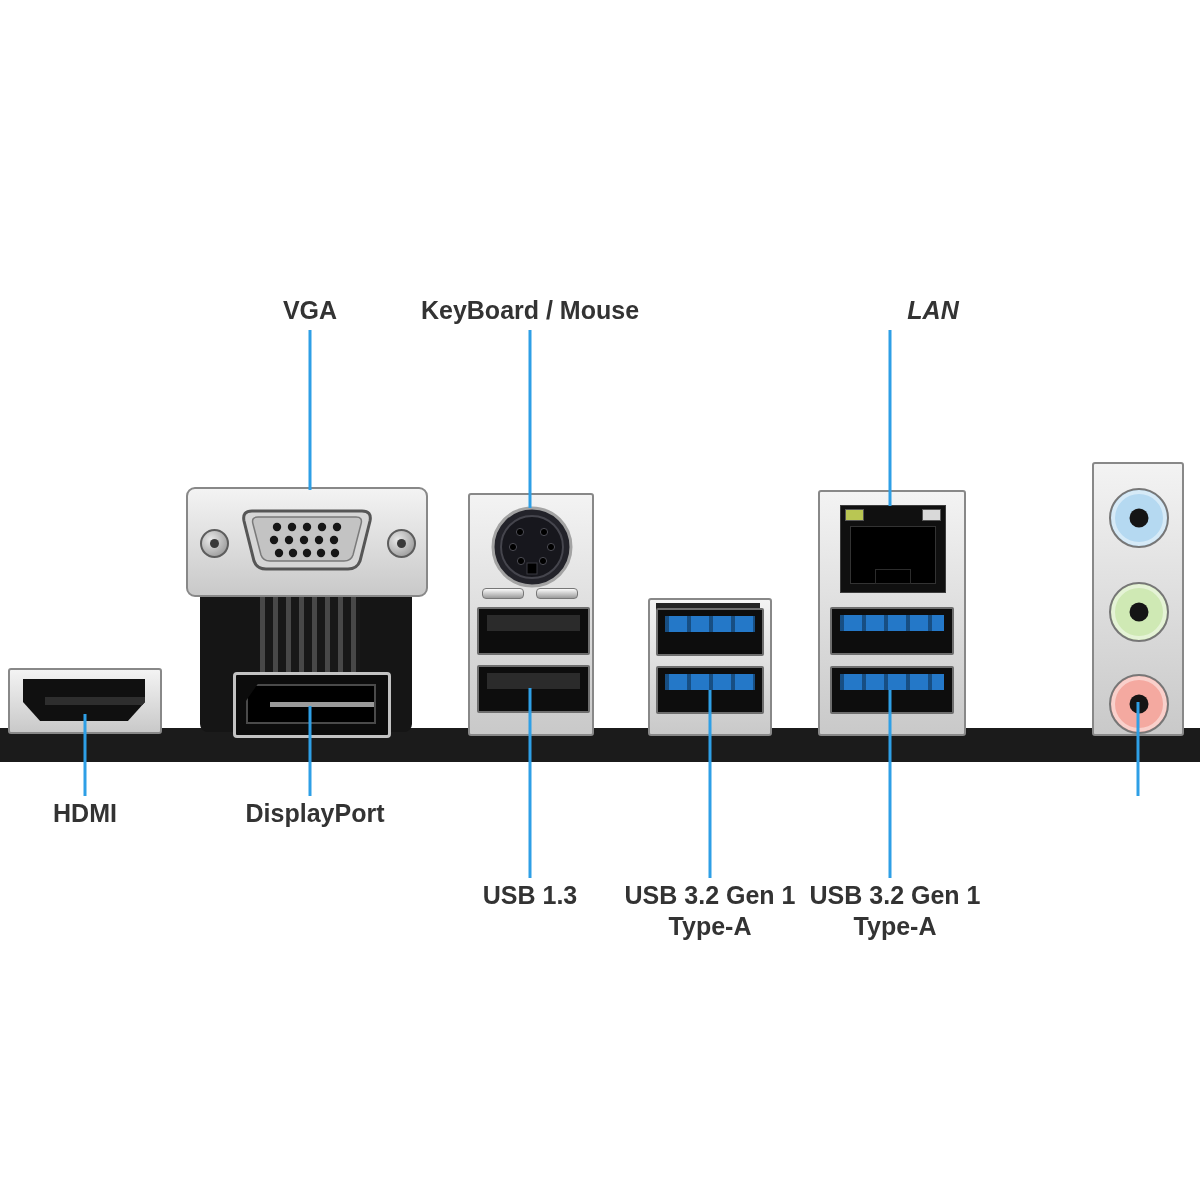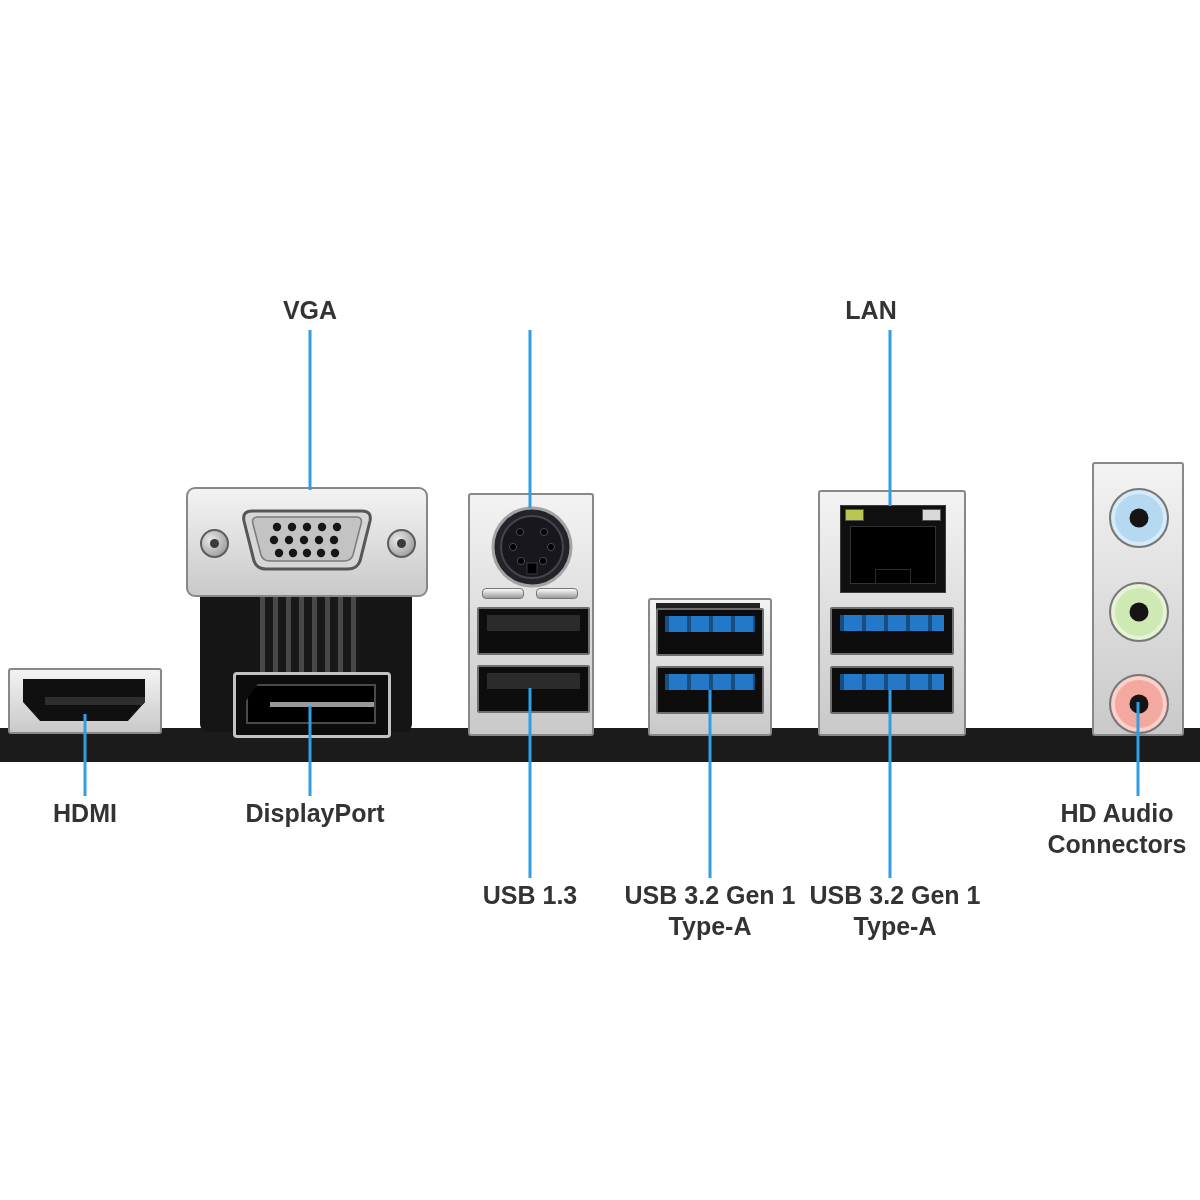--- a/index.html
+++ b/index.html
@@ -212,6 +212,7 @@
   <div class="line" style="left:1138px;top:702px;height:94px;"></div>
 
   <div class="label" style="left:310px;top:295px;">VGA</div>
+  <div class="label" style="left:530px;top:295px;">KeyBoard / Mouse</div>
   <div class="label" style="left:871px;top:295px;">LAN</div>
 
   <div class="label" style="left:85px;top:798px;">HDMI</div>

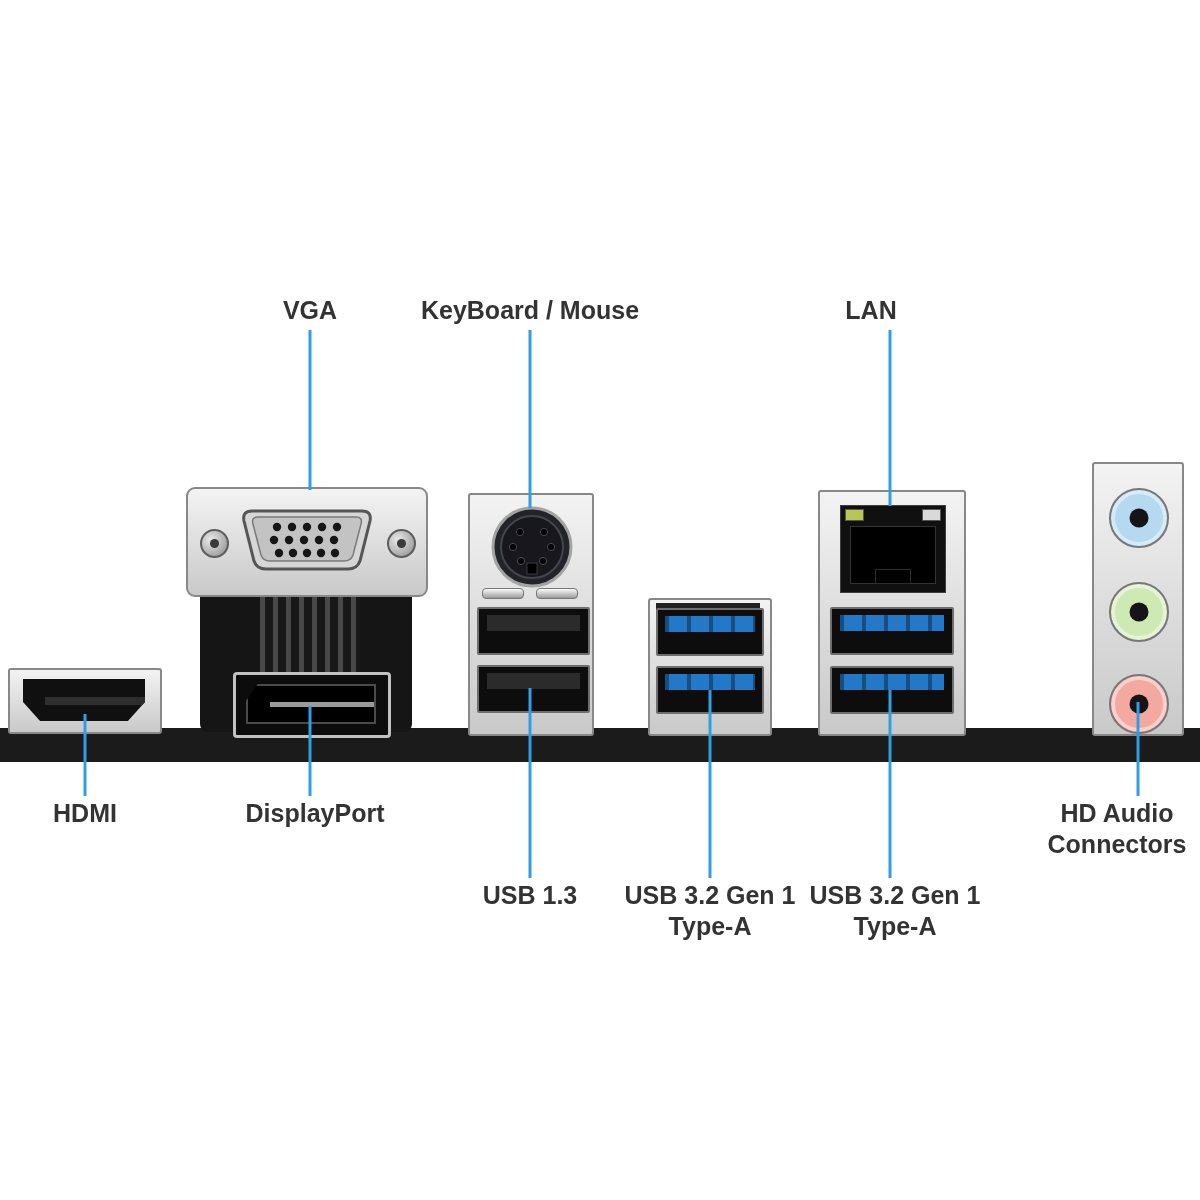--- a/index.html
+++ b/index.html
@@ -213,7 +213,7 @@
 
   <div class="label" style="left:310px;top:295px;">VGA</div>
   <div class="label" style="left:530px;top:295px;">KeyBoard / Mouse</div>
-  <div class="label" style="left:871px;top:295px;">LAN</div>
+  <div class="label" style="left:933px;top:295px;font-style:italic;">LAN</div>
 
   <div class="label" style="left:85px;top:798px;">HDMI</div>
   <div class="label" style="left:315px;top:798px;">DisplayPort</div>

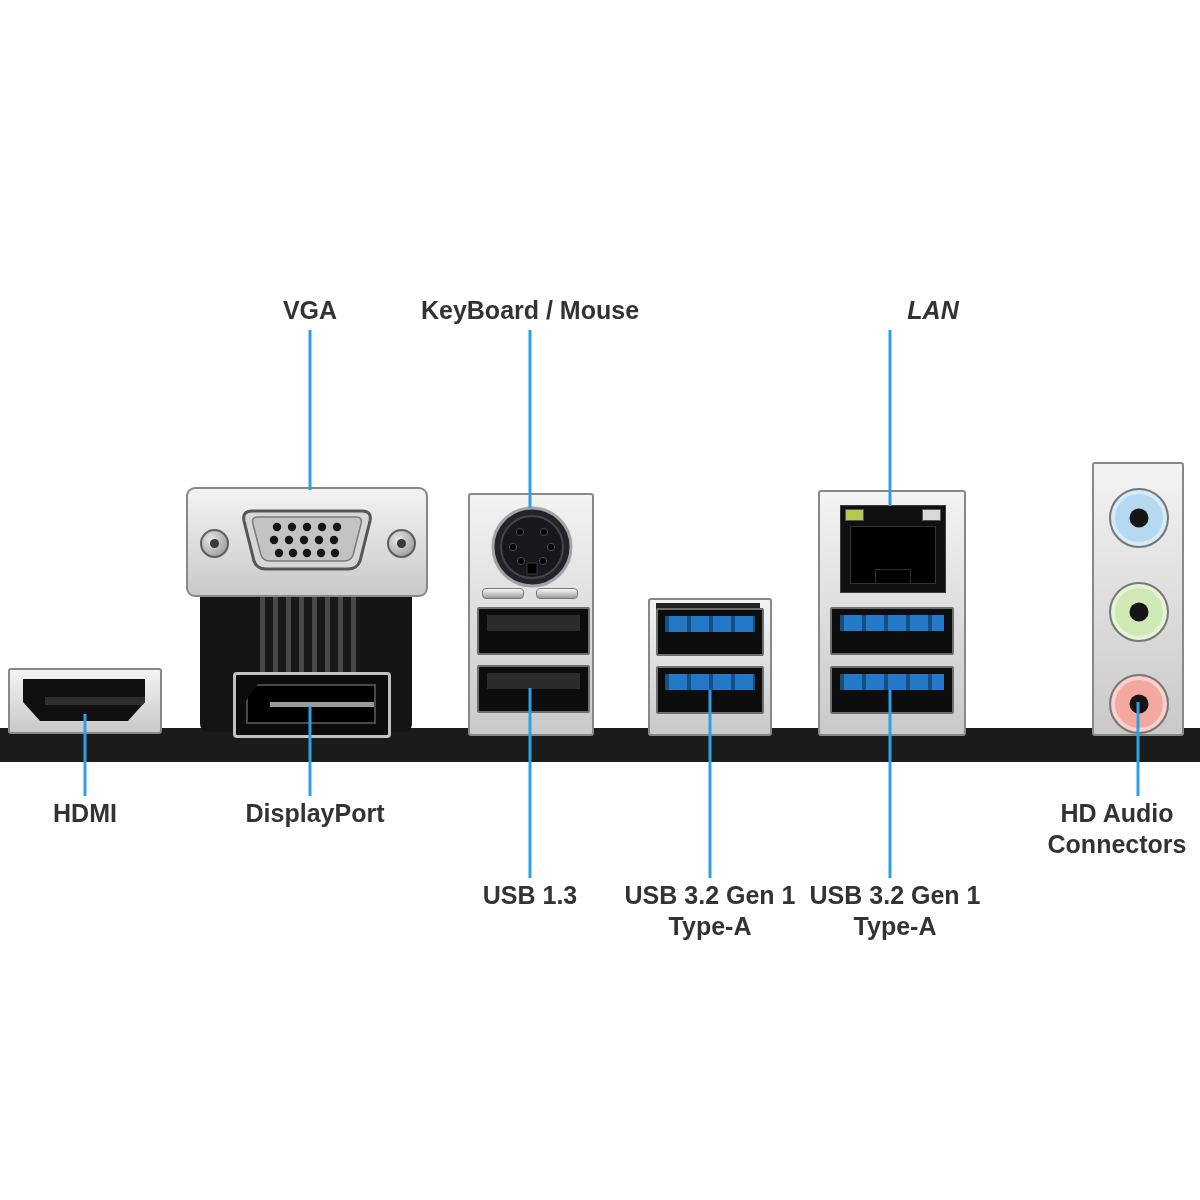--- a/index.html
+++ b/index.html
@@ -227,10 +227,6 @@
     <span style="display:block">USB 3.2 Gen 1</span>
     <span style="display:block">Type-A</span>
   </div>
-  <div class="label" style="left:1117px;top:798px;">
-    <span style="display:block">HD Audio</span>
-    <span style="display:block">Connectors</span>
-  </div>
 
 </div>
 

